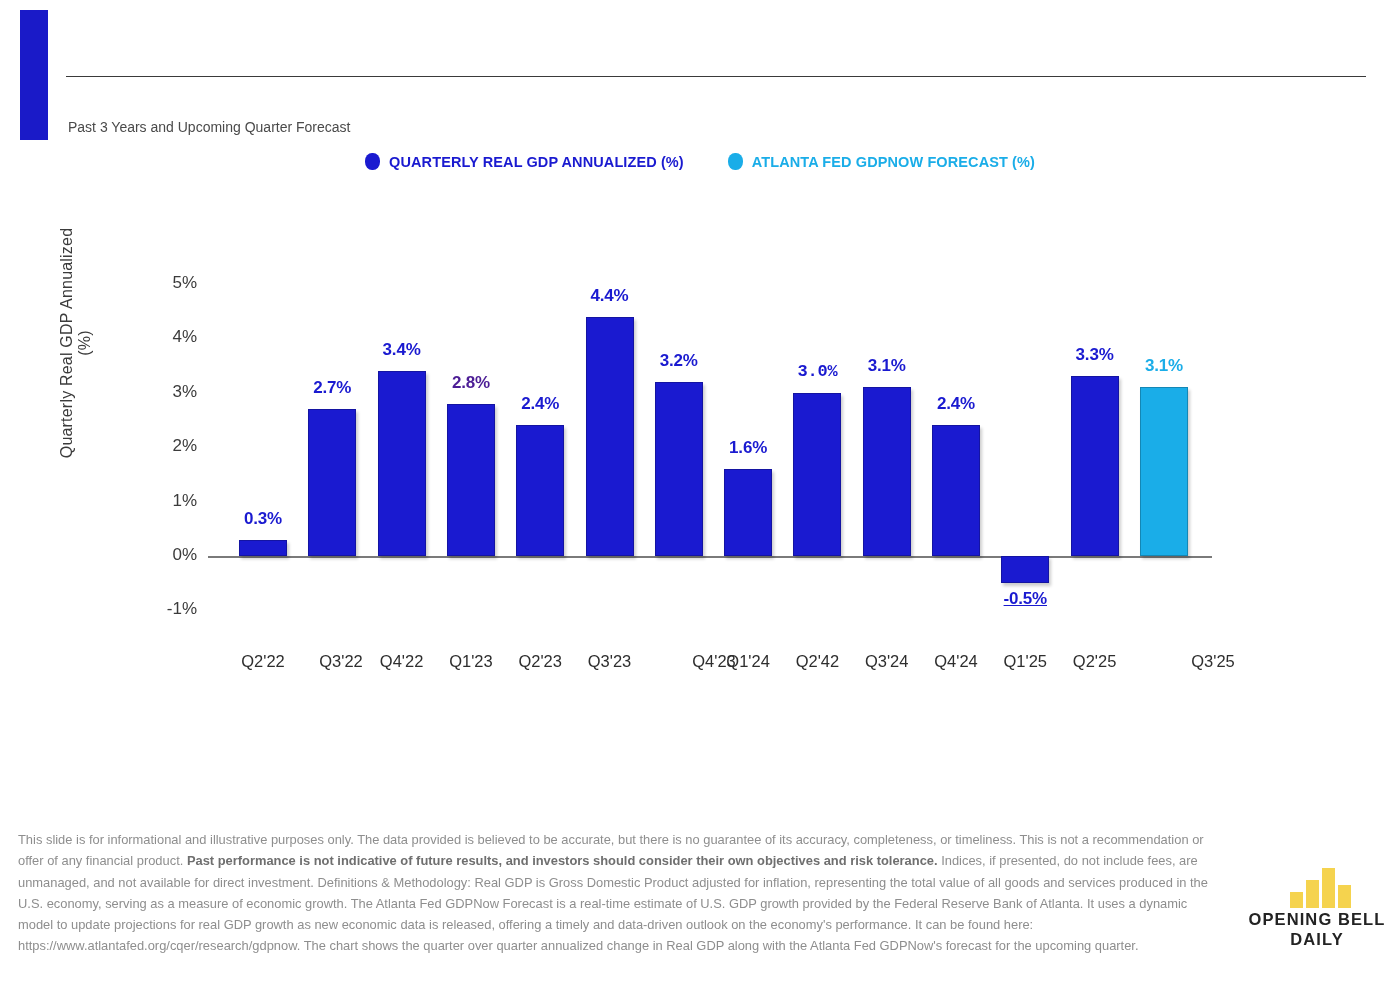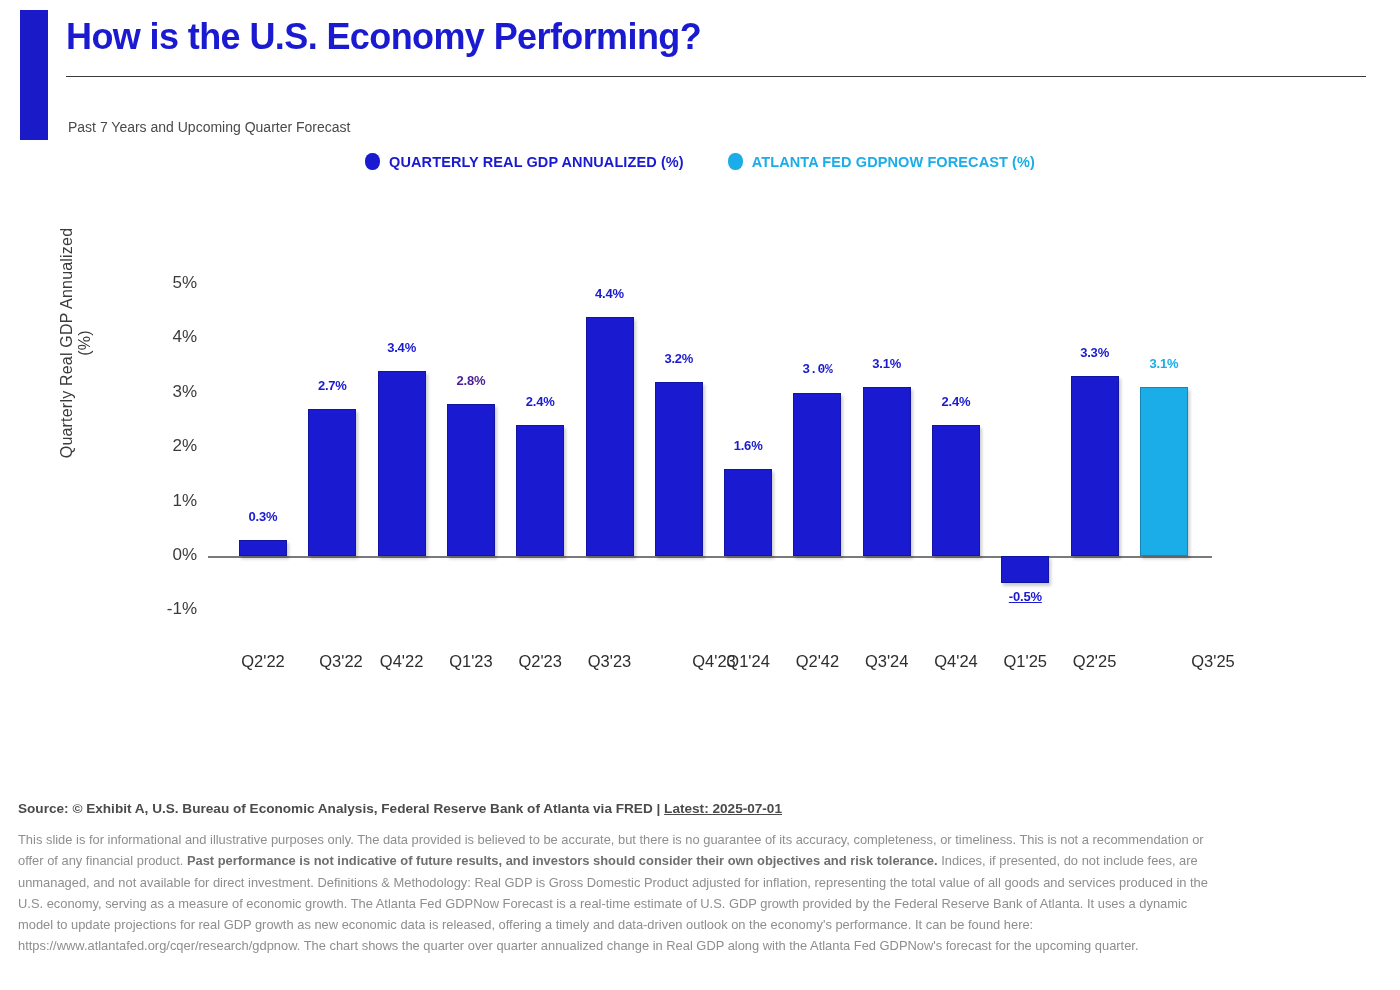--- a/index.html
+++ b/index.html
@@ -109,7 +109,6 @@
 <div class="page">
 
   <div class="accent-bar" style="background: rgb(26, 26, 200);"></div>
-  <div class="title" style="color: rgb(26, 26, 208);">How is the U.S. Economy Performing?</div>
   <div class="title-rule"></div>
   <div class="subsubtitle">Past 7 Years and Upcoming Quarter Forecast</div>
 

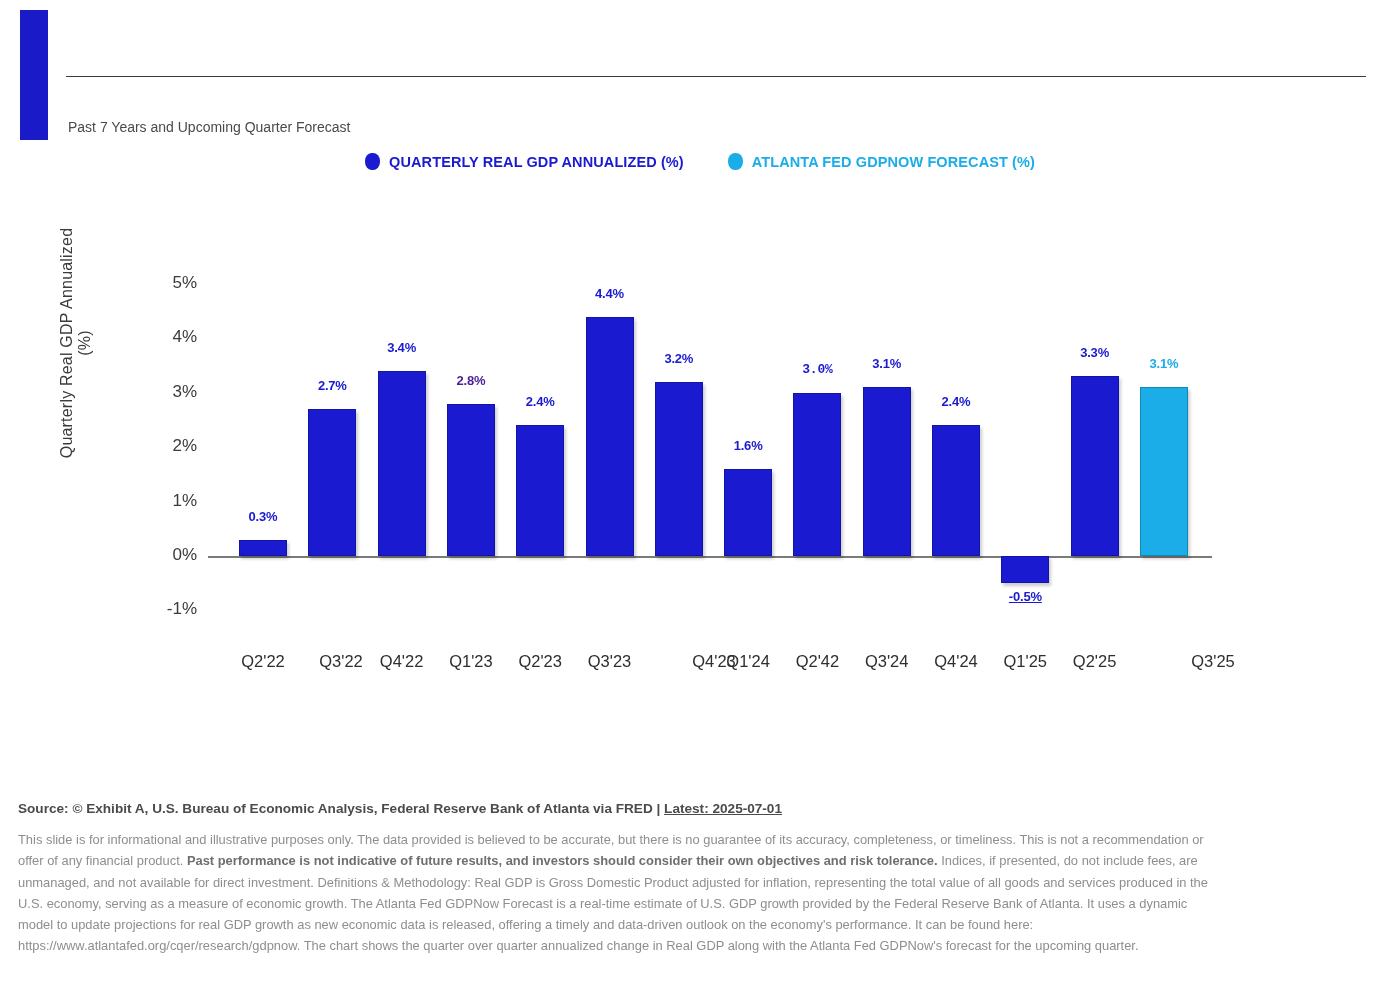--- a/index.html
+++ b/index.html
@@ -110,7 +110,7 @@
 
   <div class="accent-bar" style="background: rgb(26, 26, 200);"></div>
   <div class="title-rule"></div>
-  <div class="subsubtitle">Past 7 Years and Upcoming Quarter Forecast</div>
+  <div class="subsubtitle">Past 3 Years and Upcoming Quarter Forecast</div>
 
   <div class="legend">
     <div class="legend-item">

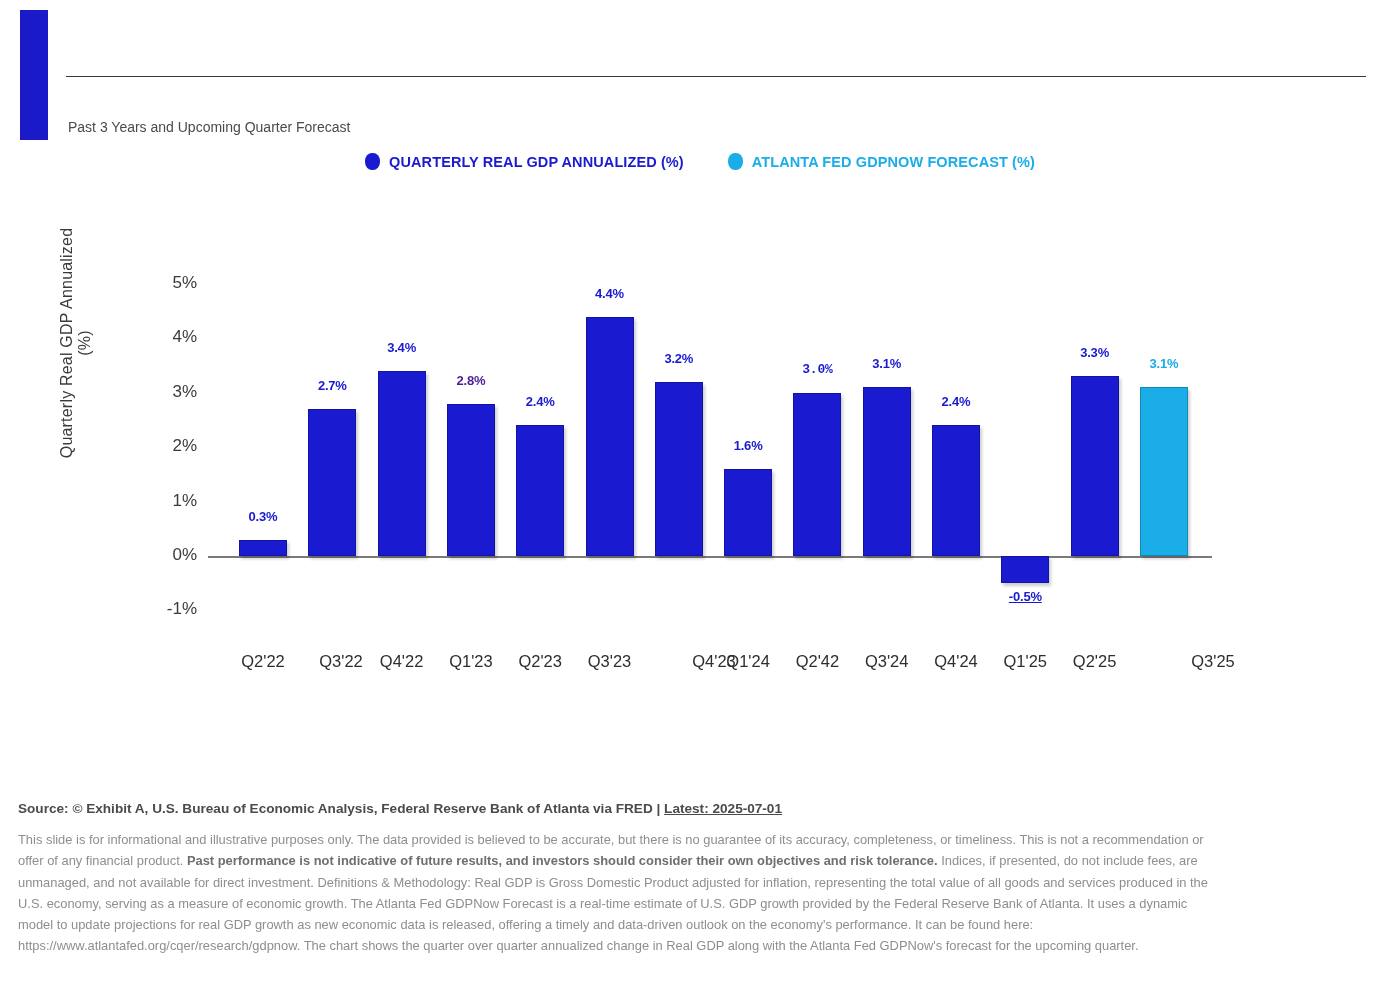--- a/index.html
+++ b/index.html
@@ -69,7 +69,7 @@
   }
   .bar-value {
     position: absolute; text-align: center;
-    font-size: 13px; font-weight: 700; letter-spacing: -0.2px;
+    font-size: 17px; font-weight: 700; letter-spacing: -0.2px;
     white-space: nowrap;
   }
   .xtick {

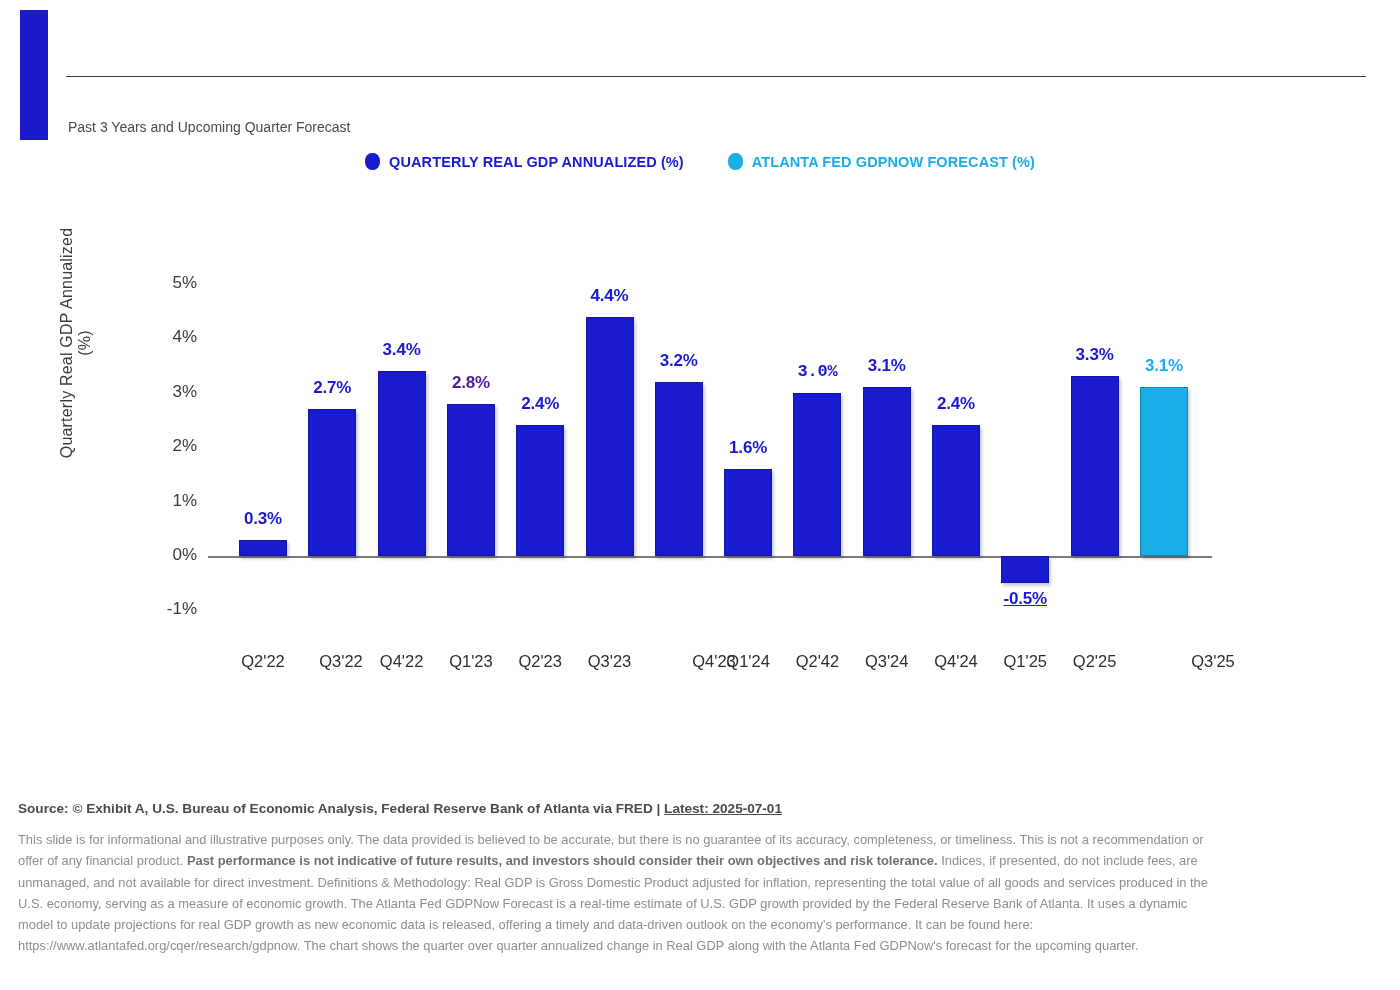--- a/index.html
+++ b/index.html
@@ -183,9 +183,6 @@
       </div>
   </div>
 
-  <div class="source">
-    <span>Source: © Exhibit A, U.S. Bureau of Economic Analysis, Federal Reserve Bank of Atlanta via FRED | </span><u>Latest: 2025-07-01</u>
-  </div>
   <div class="disclaimer">
     <span>This slide is for informational and illustrative purposes only. The data provided is believed to be accurate, but there is no guarantee of its accuracy, completeness, or timeliness. This is not a recommendation or offer of any financial product. </span><b>Past performance is not indicative of future results, and investors should consider their own objectives and risk tolerance.</b><span> Indices, if presented, do not include fees, are unmanaged, and not available for direct investment. Definitions &amp; Methodology: Real GDP is Gross Domestic Product adjusted for inflation, representing the total value of all goods and services produced in the U.S. economy, serving as a measure of economic growth. The Atlanta Fed GDPNow Forecast is a real-time estimate of U.S. GDP growth provided by the Federal Reserve Bank of Atlanta. It uses a dynamic model to update projections for real GDP growth as new economic data is released, offering a timely and data-driven outlook on the economy's performance. It can be found here: https://www.atlantafed.org/cqer/research/gdpnow. The chart shows the quarter over quarter annualized change in Real GDP along with the Atlanta Fed GDPNow's forecast for the upcoming quarter.</span>
   </div>

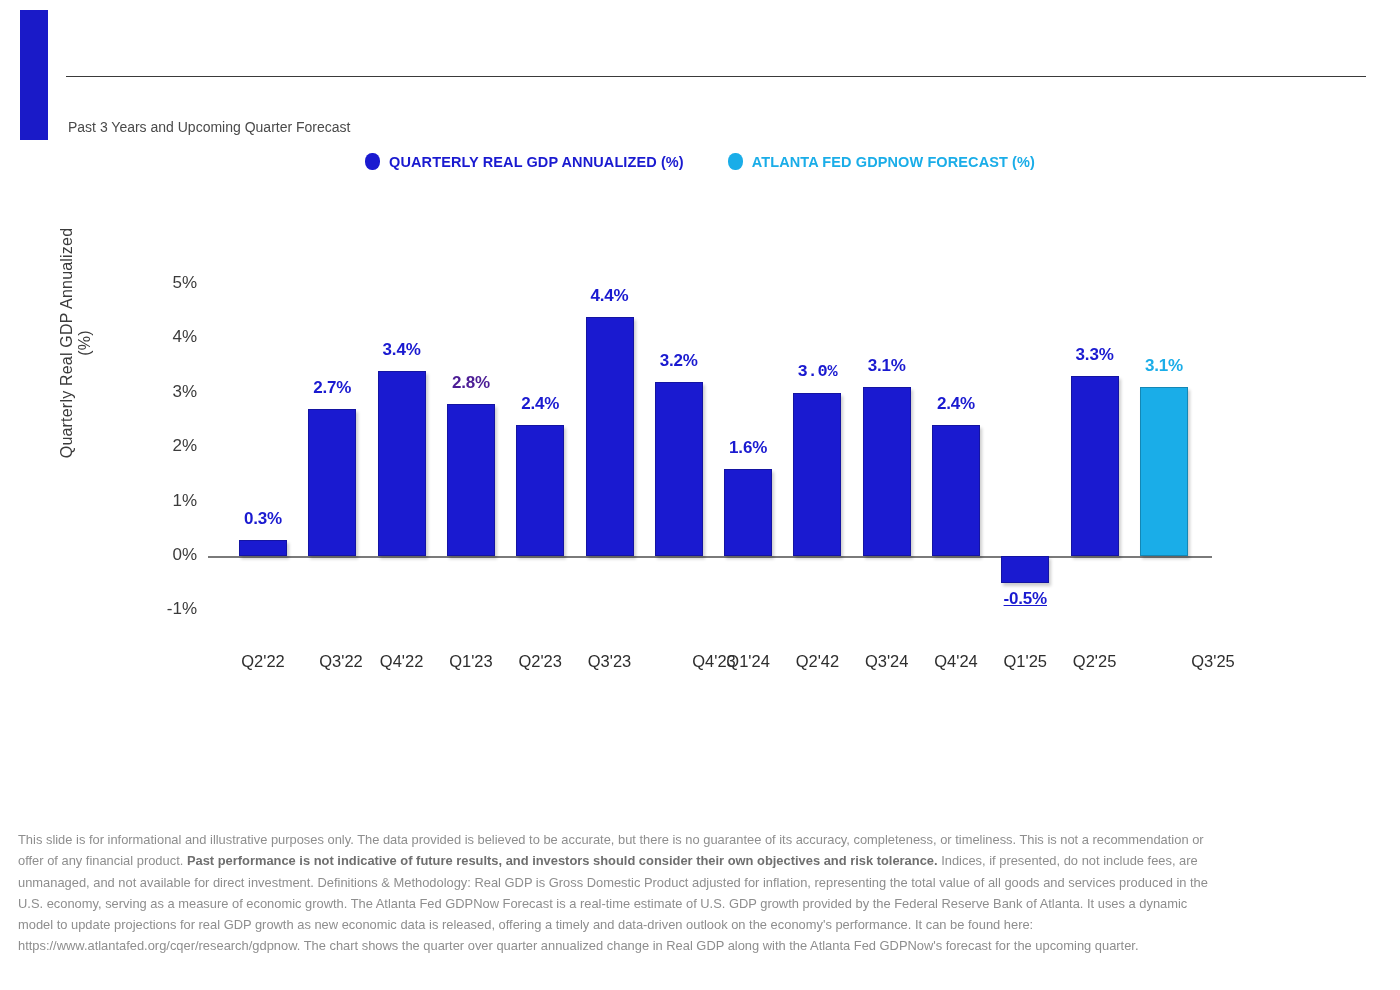--- a/index.html
+++ b/index.html
@@ -187,6 +187,16 @@
     <span>This slide is for informational and illustrative purposes only. The data provided is believed to be accurate, but there is no guarantee of its accuracy, completeness, or timeliness. This is not a recommendation or offer of any financial product. </span><b>Past performance is not indicative of future results, and investors should consider their own objectives and risk tolerance.</b><span> Indices, if presented, do not include fees, are unmanaged, and not available for direct investment. Definitions &amp; Methodology: Real GDP is Gross Domestic Product adjusted for inflation, representing the total value of all goods and services produced in the U.S. economy, serving as a measure of economic growth. The Atlanta Fed GDPNow Forecast is a real-time estimate of U.S. GDP growth provided by the Federal Reserve Bank of Atlanta. It uses a dynamic model to update projections for real GDP growth as new economic data is released, offering a timely and data-driven outlook on the economy's performance. It can be found here: https://www.atlantafed.org/cqer/research/gdpnow. The chart shows the quarter over quarter annualized change in Real GDP along with the Atlanta Fed GDPNow's forecast for the upcoming quarter.</span>
   </div>
 
+  <div class="logo">
+    <div class="logo-bars" id="logo-bars">
+        <div class="logo-bar" style="height: 16px; left: 46px; background: rgb(245, 211, 78);"></div>
+        <div class="logo-bar" style="height: 28px; left: 62px; background: rgb(245, 211, 78);"></div>
+        <div class="logo-bar" style="height: 40px; left: 78px; background: rgb(245, 211, 78);"></div>
+        <div class="logo-bar" style="height: 23px; left: 94px; background: rgb(245, 211, 78);"></div>
+      </div>
+    <div class="logo-text1">OPENING BELL</div>
+    <div class="logo-text2">DAILY</div>
+  </div>
 
 </div>
 

